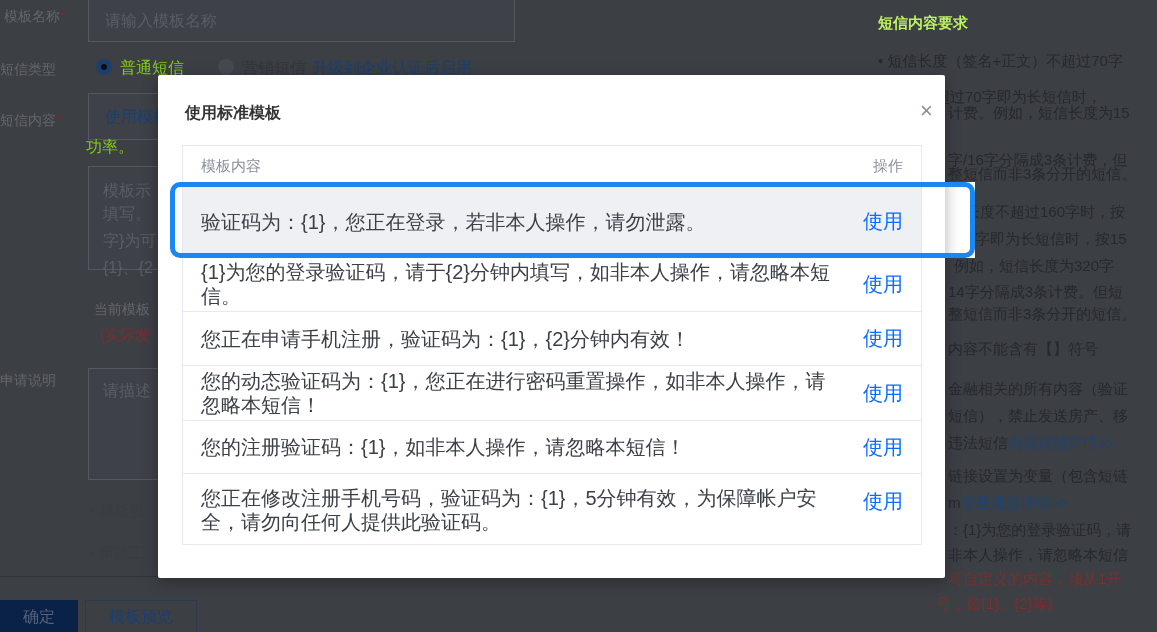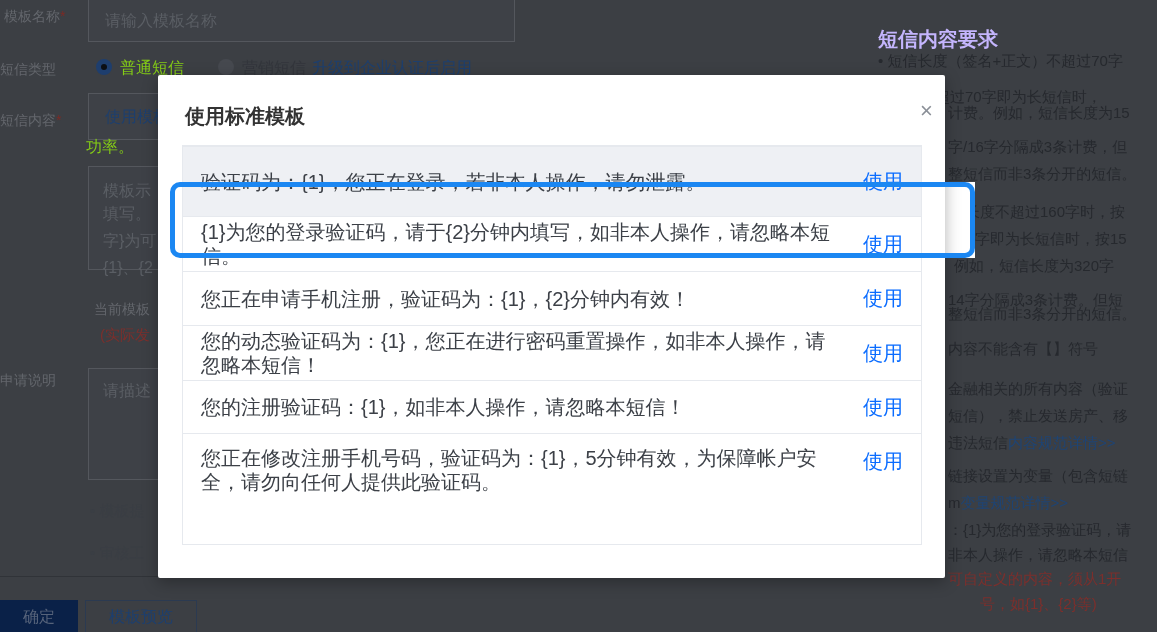--- a/index.html
+++ b/index.html
@@ -30,7 +30,7 @@
     display:flex;align-items:center;justify-content:center;box-sizing:border-box;}
 
   
-  .side-head{color:#c4b5fd;font-size:20px;font-weight:bold;margin-top:12px;}
+  .side-head{color:#bef264;font-size:15px;font-weight:bold;}
   .side-line{color:#26292e;font-size:15px;white-space:nowrap;}
   .side-link{color:#1e4474;}
   .side-red{color:#7c2f2c;}

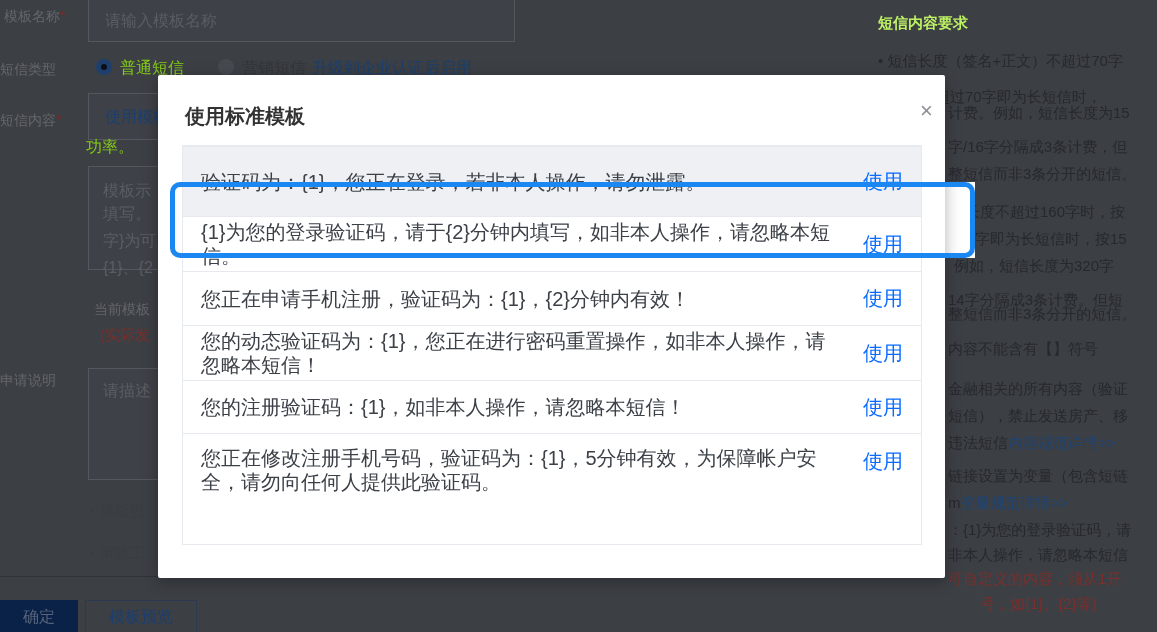--- a/index.html
+++ b/index.html
@@ -43,7 +43,7 @@
   
   .modal{background:#ffffff;border-radius:2px;z-index:4;
     box-shadow:0 4px 16px rgba(0,0,0,.3);}
-  .modal-title{color:#333;font-size:20px;font-weight:bold;text-align:right;}
+  .modal-title{color:#333;font-size:16px;font-weight:bold;text-align:right;}
   .modal-close{color:#8a8f97;font-size:22px;line-height:20px;cursor:pointer;}
   .tpl-table{border:1px solid #e6e9ee;box-sizing:border-box;}
   .tpl-header{display:flex;align-items:center;height:40px;

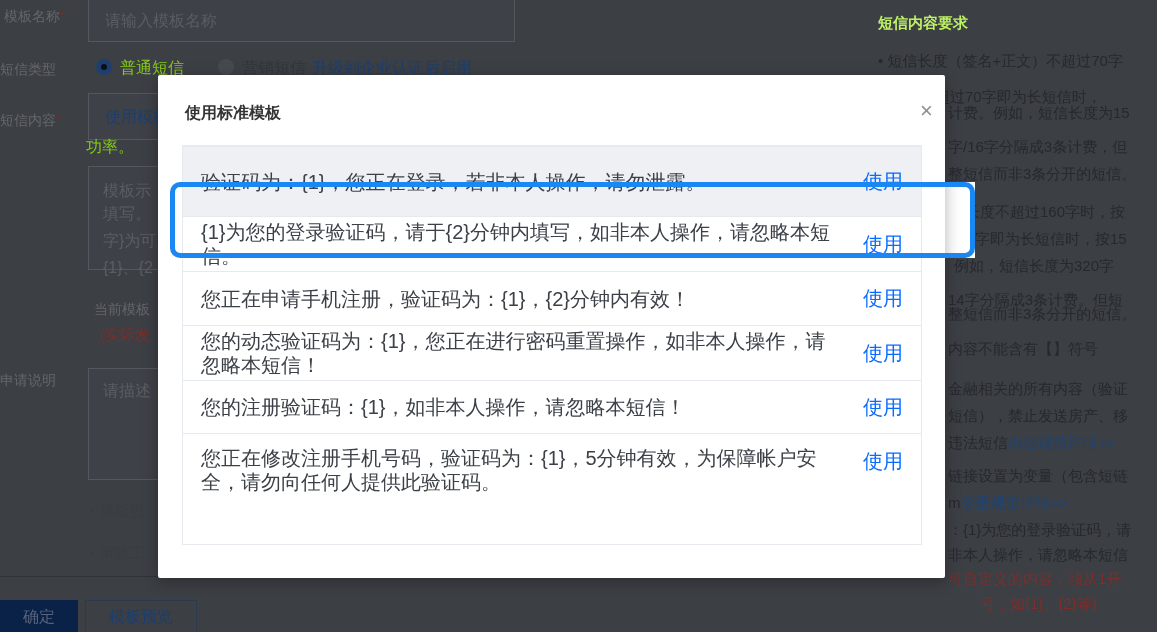--- a/index.html
+++ b/index.html
@@ -128,6 +128,10 @@
   <div class="abs modal-close" style="left:762px;top:26px;">×</div>
 
   <div class="abs tpl-table" style="left:24px;top:70px;width:740px;height:400px;">
+    <div class="tpl-header">
+      <div class="tpl-row-content">模板内容</div>
+      <div class="tpl-action" style="color:#8a9099;">操作</div>
+    </div>
     <div class="tpl-row row-highlight" style="height:70px;">
       <div class="tpl-row-content">验证码为：{1}，您正在登录，若非本人操作，请勿泄露。</div>
       <div class="tpl-action">使用</div>

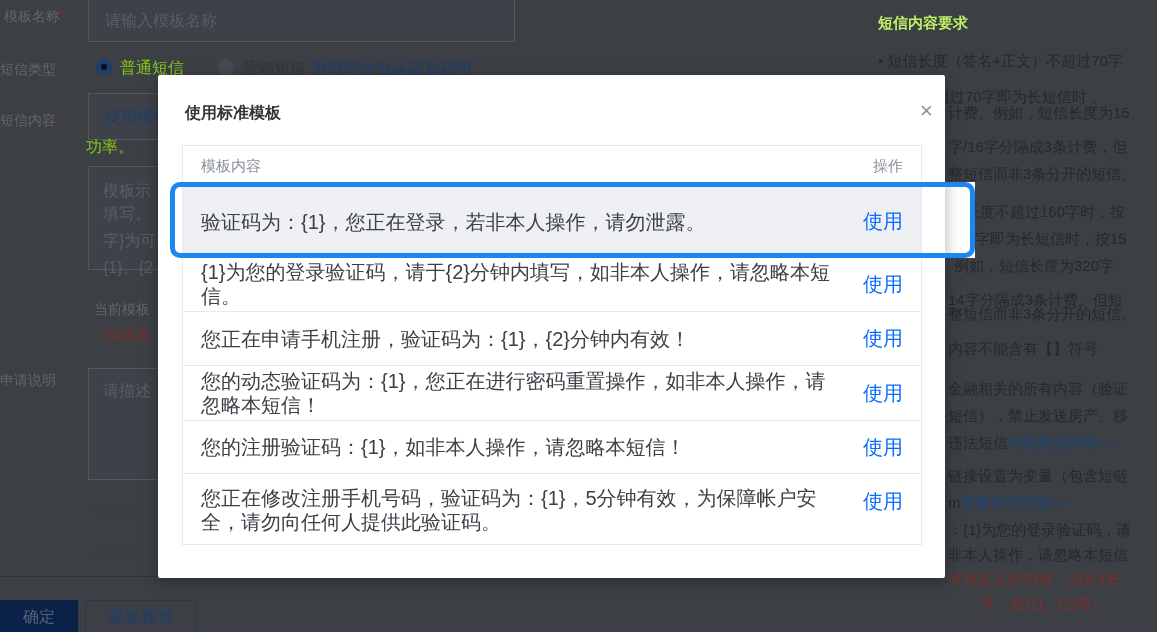--- a/index.html
+++ b/index.html
@@ -103,7 +103,7 @@
 <div class="abs side-line" style="left:878px;top:52px;"><span>•</span> <span>短信长度（签名+正文）不超过70字</span></div>
 <div class="abs side-line" style="left:920px;top:88px;">；超过70字即为长短信时，</div>
 <div class="abs side-line" style="left:948px;top:104px;">计费。例如，短信长度为15</div>
-<div class="abs side-line" style="left:948px;top:138px;text-align:center;">字/16字分隔成3条计费，但</div>
+<div class="abs side-line" style="left:948px;top:151px;text-align:center;">字/16字分隔成3条计费，但</div>
 <div class="abs side-line" style="left:948px;top:165px;">整短信而非3条分开的短信。</div>
 <div class="abs side-line" style="left:950px;top:203px;">信长度不超过160字时，按</div>
 <div class="abs side-line" style="left:950px;top:230px;">160字即为长短信时，按15</div>

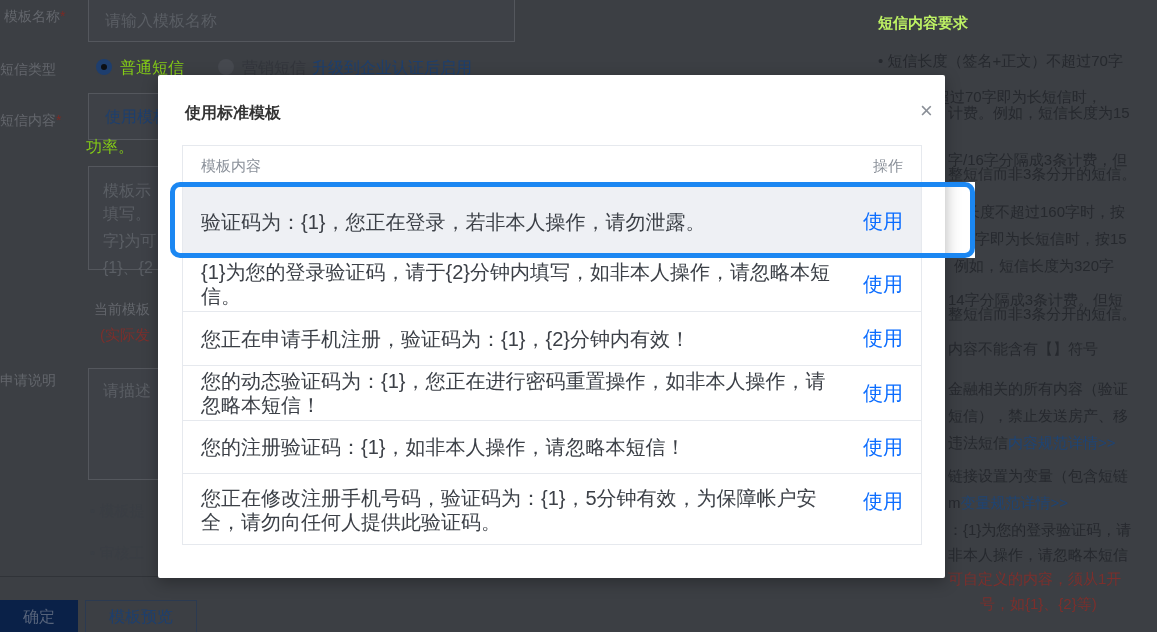--- a/index.html
+++ b/index.html
@@ -108,7 +108,7 @@
 <div class="abs side-line" style="left:950px;top:203px;">信长度不超过160字时，按</div>
 <div class="abs side-line" style="left:950px;top:230px;">160字即为长短信时，按15</div>
 <div class="abs side-line" style="left:954px;top:257px;">例如，短信长度为320字</div>
-<div class="abs side-line" style="left:948px;top:283px;margin-top:8px;">14字分隔成3条计费。但短</div>
+<div class="abs side-line" style="left:948px;top:283px;">14字分隔成3条计费。但短</div>
 <div class="abs side-line" style="left:948px;top:305px;">整短信而非3条分开的短信。</div>
 <div class="abs side-line" style="left:948px;top:340px;">内容不能含有【】符号</div>
 <div class="abs side-line" style="left:948px;top:380px;">金融相关的所有内容（验证</div>

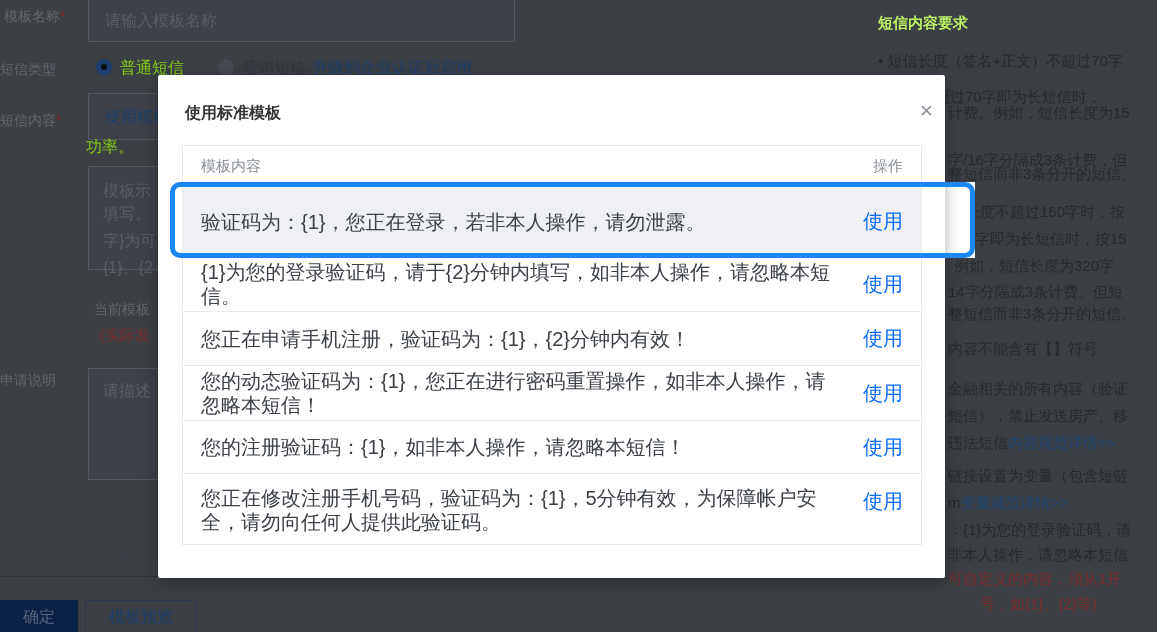--- a/index.html
+++ b/index.html
@@ -119,7 +119,7 @@
 <div class="abs side-line" style="left:948px;top:521px;">：{1}为您的登录验证码，请</div>
 <div class="abs side-line" style="left:948px;top:546px;">非本人操作，请忽略本短信</div>
 <div class="abs side-line side-red" style="left:948px;top:570px;">可自定义的内容，须从1开</div>
-<div class="abs side-line side-red" style="left:980px;top:595px;">号，如{1}、{2}等)</div>
+<div class="abs side-line side-red" style="left:936px;top:595px;">号，如{1}、{2}等)</div>
 
 <div class="abs anno-underlay" style="left:170px;top:182px;width:805px;height:76px;"></div>
 

